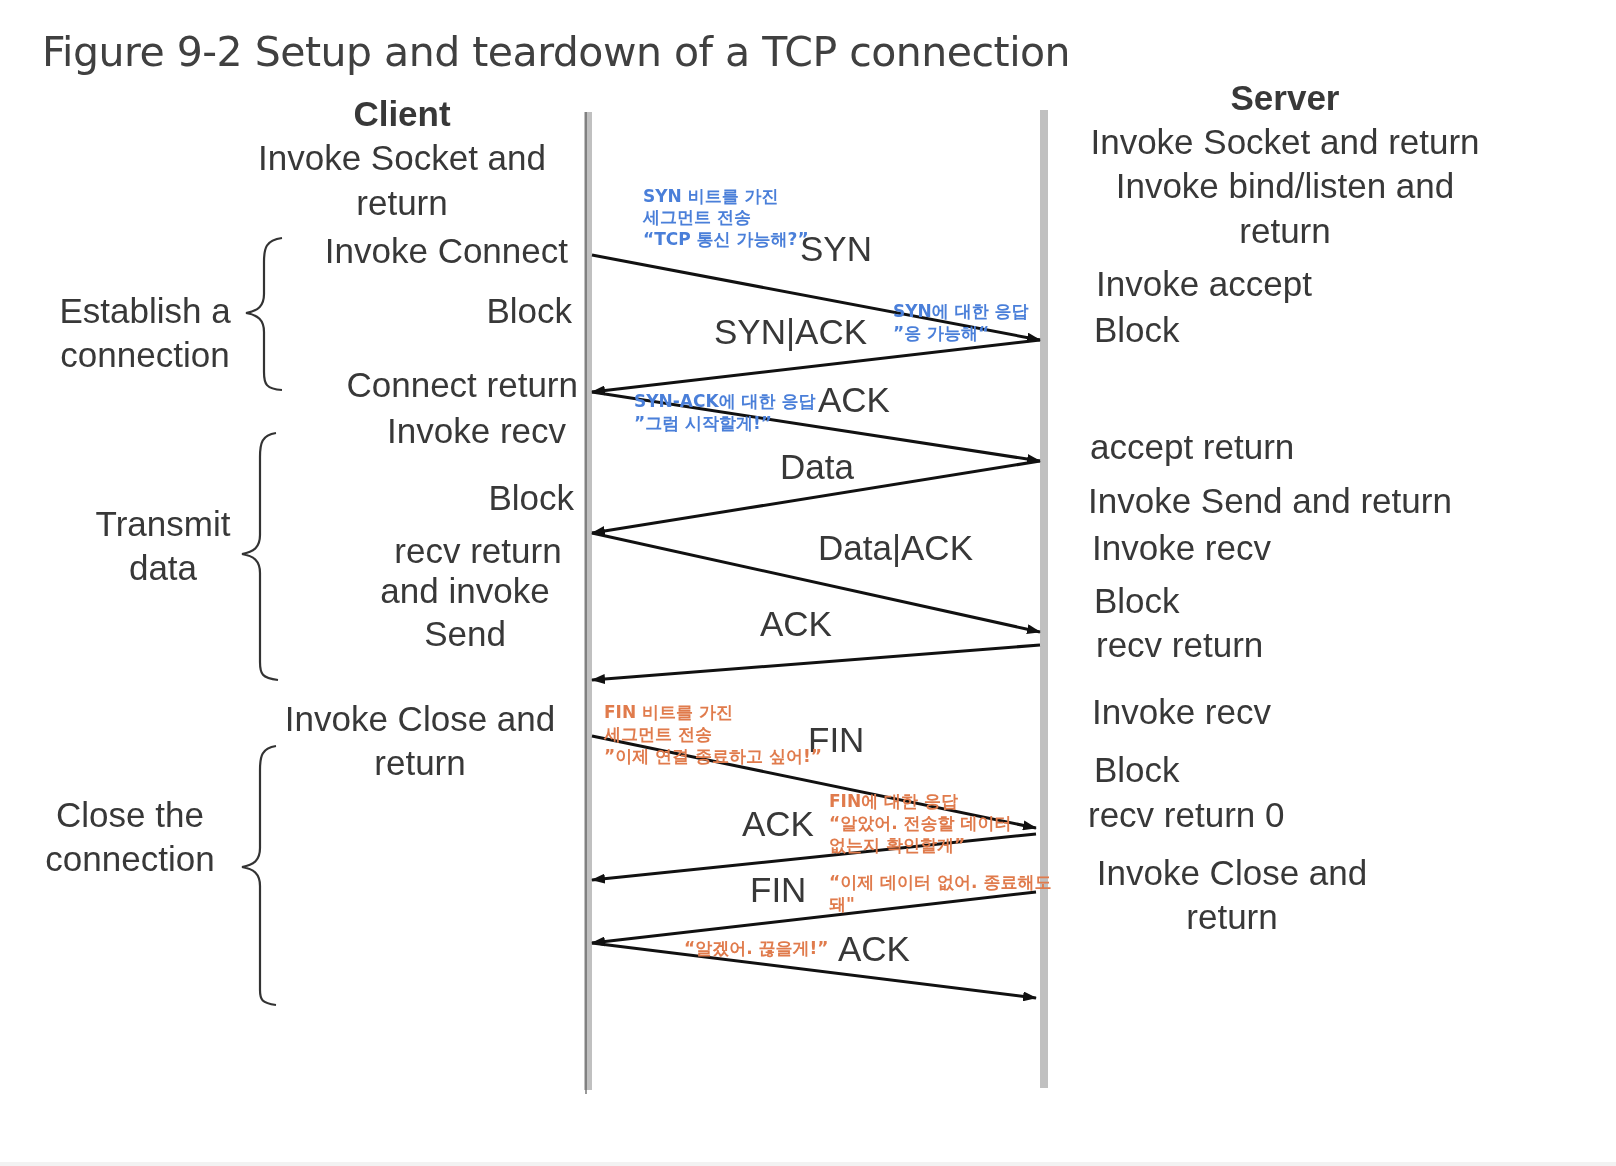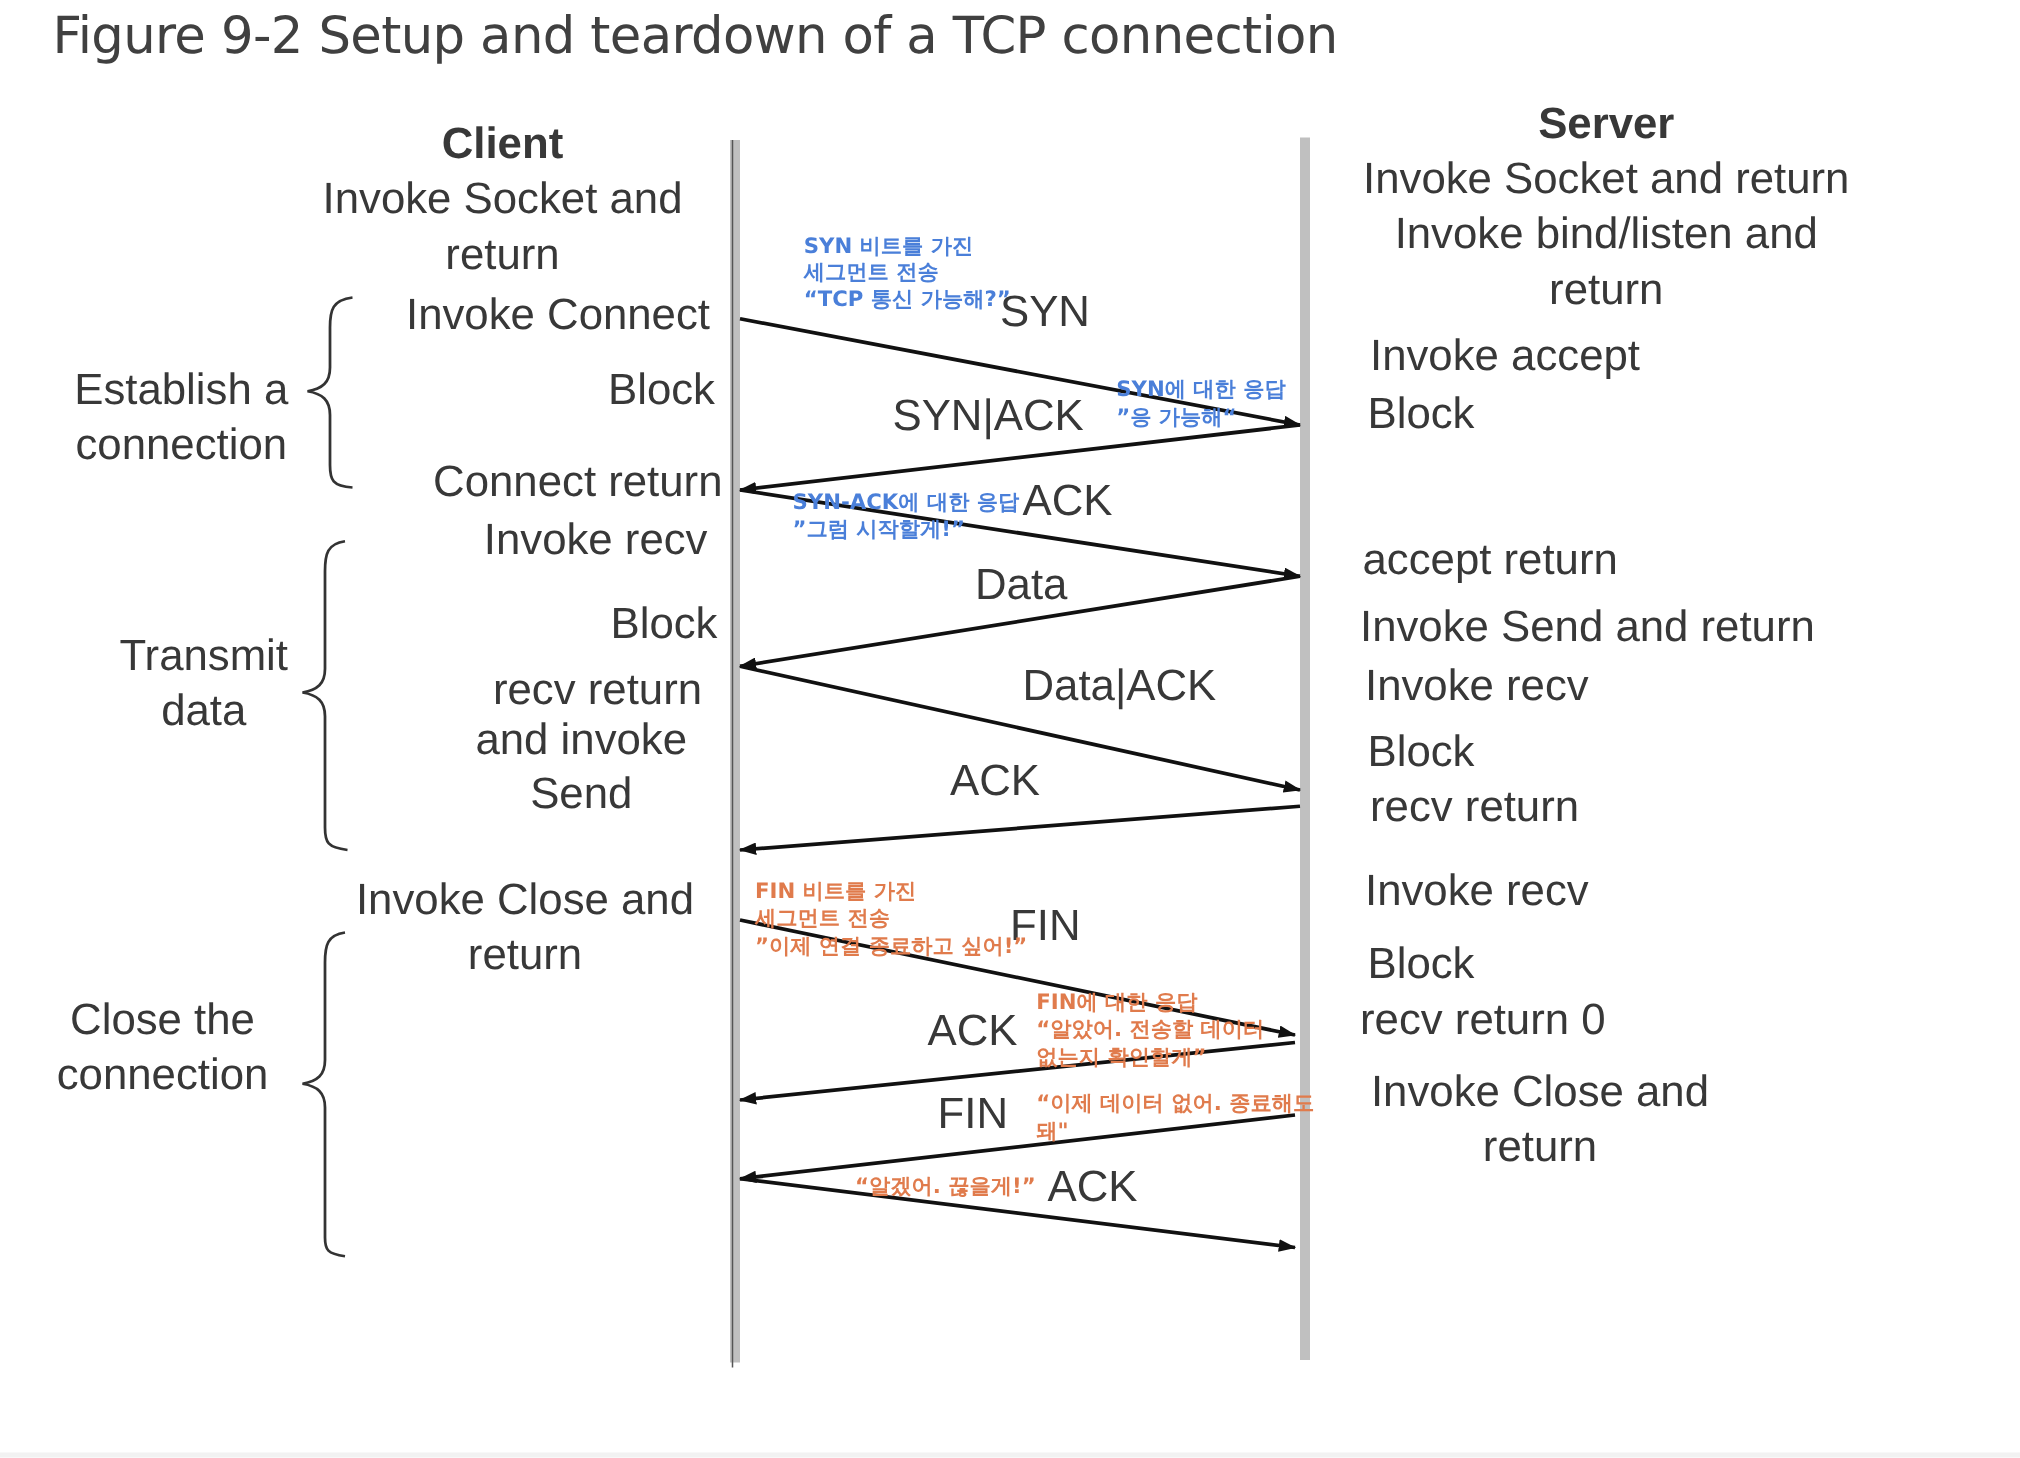--- a/index.html
+++ b/index.html
@@ -5,7 +5,7 @@
     html, body { margin: 0; padding: 0; background: #ffffff; }
     body { width: 1616px; height: 1166px; position: relative; overflow: hidden; }
     #figure-title {
-      position: absolute; left: 42px; top: 4px;
+      position: absolute; left: 42px; top: 28px;
       font-family: "DejaVu Sans", sans-serif; font-size: 41px; color: #404040;
       letter-spacing: -0.5px; white-space: nowrap;
     }

